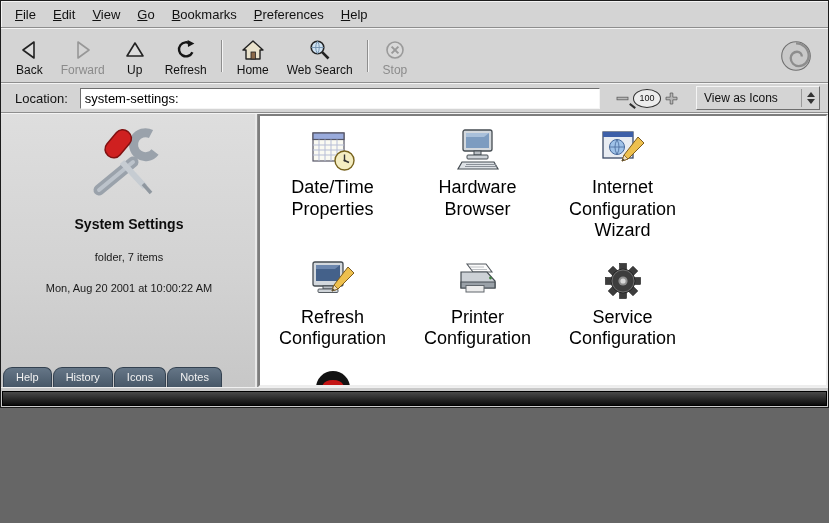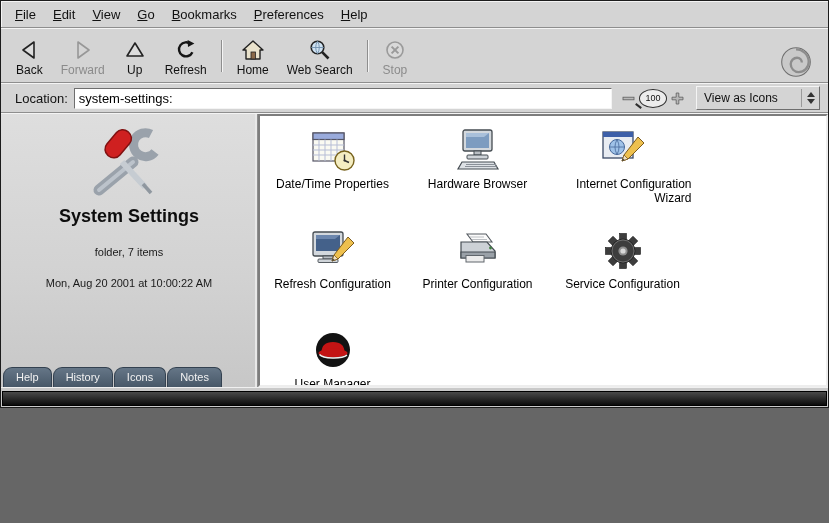--- a/index.html
+++ b/index.html
@@ -17,7 +17,7 @@
   .menu-item u { text-decoration:underline; }
 
   
-  .toolbar { height:55px; flex:0 0 55px; display:flex; align-items:flex-end;
+  .toolbar { height:55px; flex:0 0 55px; display:flex; align-items:center;
              border-top:1px solid #f4f4f4; border-bottom:1px solid #8e8e8e; padding:2px 8px 2px 6px; }
   .tb-buttons { display:flex; align-items:flex-end; height:100%; }
   .tb-btn { display:flex; flex-direction:column; align-items:center; justify-content:flex-end;

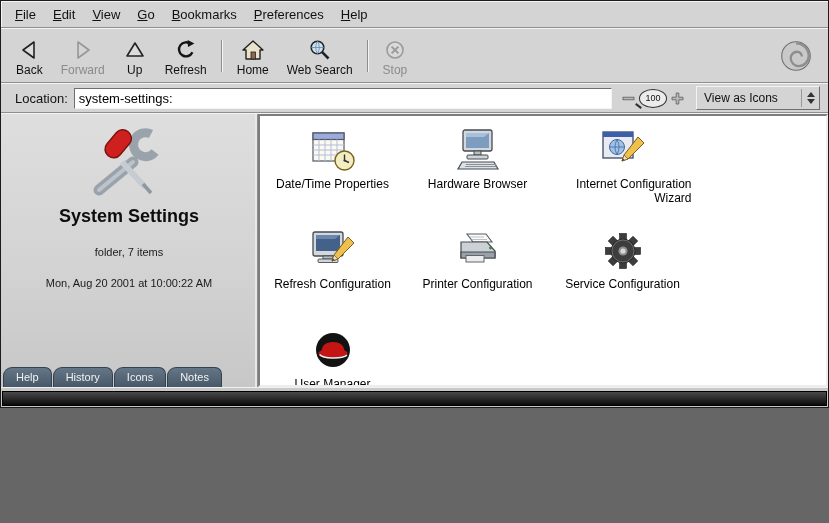--- a/index.html
+++ b/index.html
@@ -30,7 +30,7 @@
   .throbber { margin-left:auto; margin-right:6px; width:36px; height:36px; }
 
   
-  .locationbar { height:30px; flex:0 0 30px; display:flex; align-items:center; gap:6px;
+  .locationbar { height:30px; flex:0 0 30px; display:flex; align-items:center; gap:12px;
                  padding:0 8px 0 14px; border-top:1px solid #f4f4f4; border-bottom:1px solid #8e8e8e;justify-content:flex-end; }
   .loc-label { font-size:13px; color:#111; white-space:nowrap; }
   .loc-input { flex:1; height:21px; border:1px solid; border-color:#6e6e6e #f4f4f4 #f4f4f4 #6e6e6e;

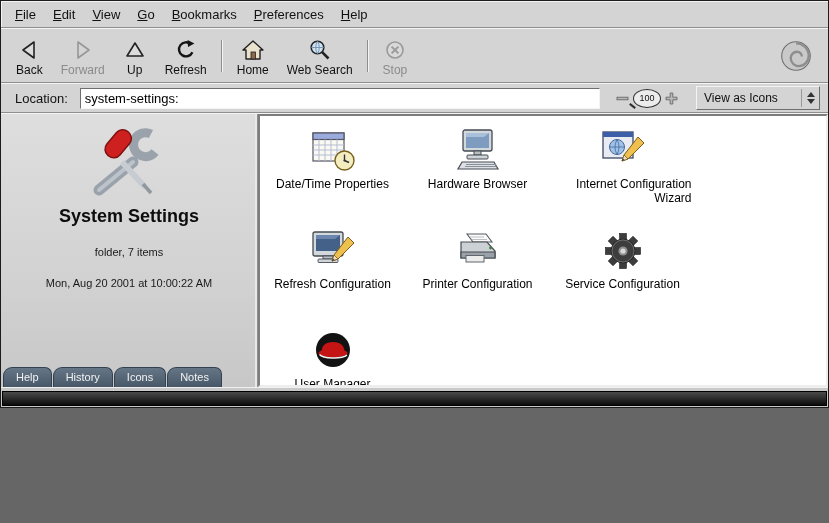--- a/index.html
+++ b/index.html
@@ -75,7 +75,7 @@
   .grid-item { width:145px; display:flex; flex-direction:column; align-items:center;
                justify-content:flex-start; margin-bottom:14px; min-height:86px; cursor:default; }
   .grid-icon { height:48px; display:flex; align-items:flex-end; justify-content:center; }
-  .grid-label { font-size:12px; color:#000; text-align:right; line-height:1.2; margin-top:3px; max-width:138px; }
+  .grid-label { font-size:18px; color:#000; text-align:center; line-height:1.2; margin-top:3px; max-width:138px; }
 
   
   .statusbar { height:20px; flex:0 0 20px; background:#c9c9c9; border-top:1px solid #f0f0f0; padding:3px 1px 1px; }

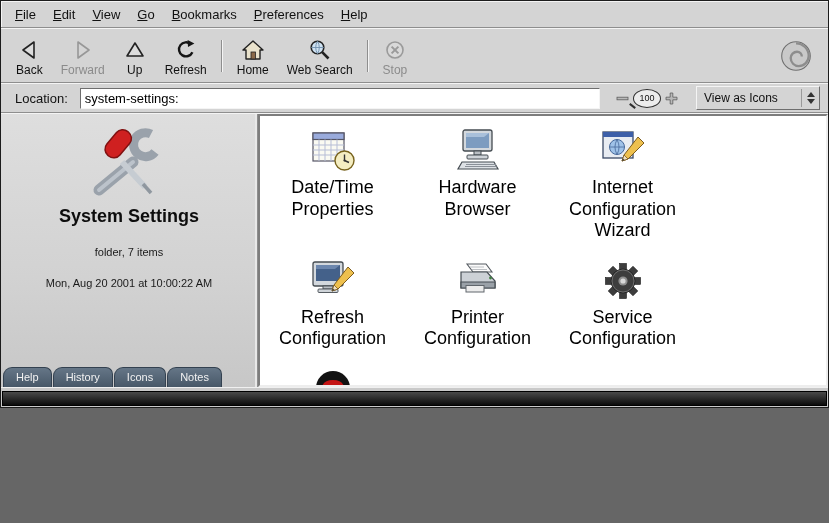--- a/index.html
+++ b/index.html
@@ -59,7 +59,7 @@
              background:linear-gradient(180deg,#dedede 0%, #d2d2d2 60%, #c7c7c7 100%);
              box-shadow:inset -2px 0 0 #e8e8e8; }
   .sb-icon { width:96px; height:74px; }
-  .sb-title { font-size:18px; font-weight:bold; color:#0d0d0d; margin-top:6px; }
+  .sb-title { font-size:14px; font-weight:bold; color:#0d0d0d; margin-top:16px; }
   .sb-sub { font-size:11px; color:#1a1a1a; margin-top:19px; }
   .sb-spacer { flex:1; width:100%; }
   .tab-row { width:100%; display:flex; align-items:flex-end; padding-left:2px; }

